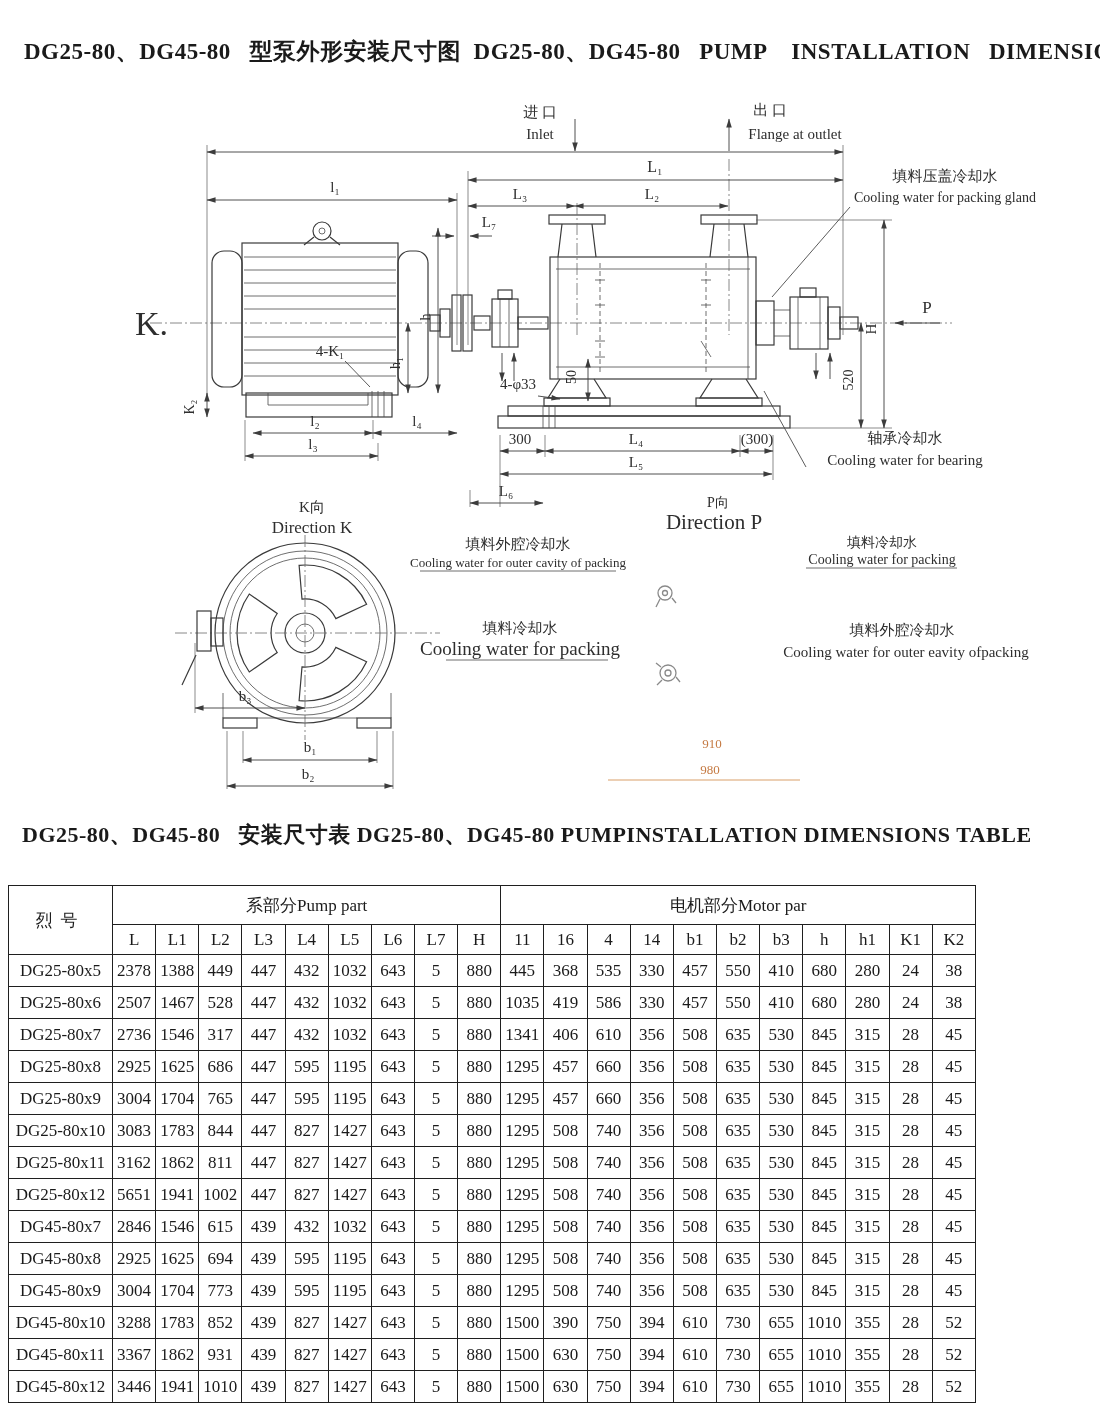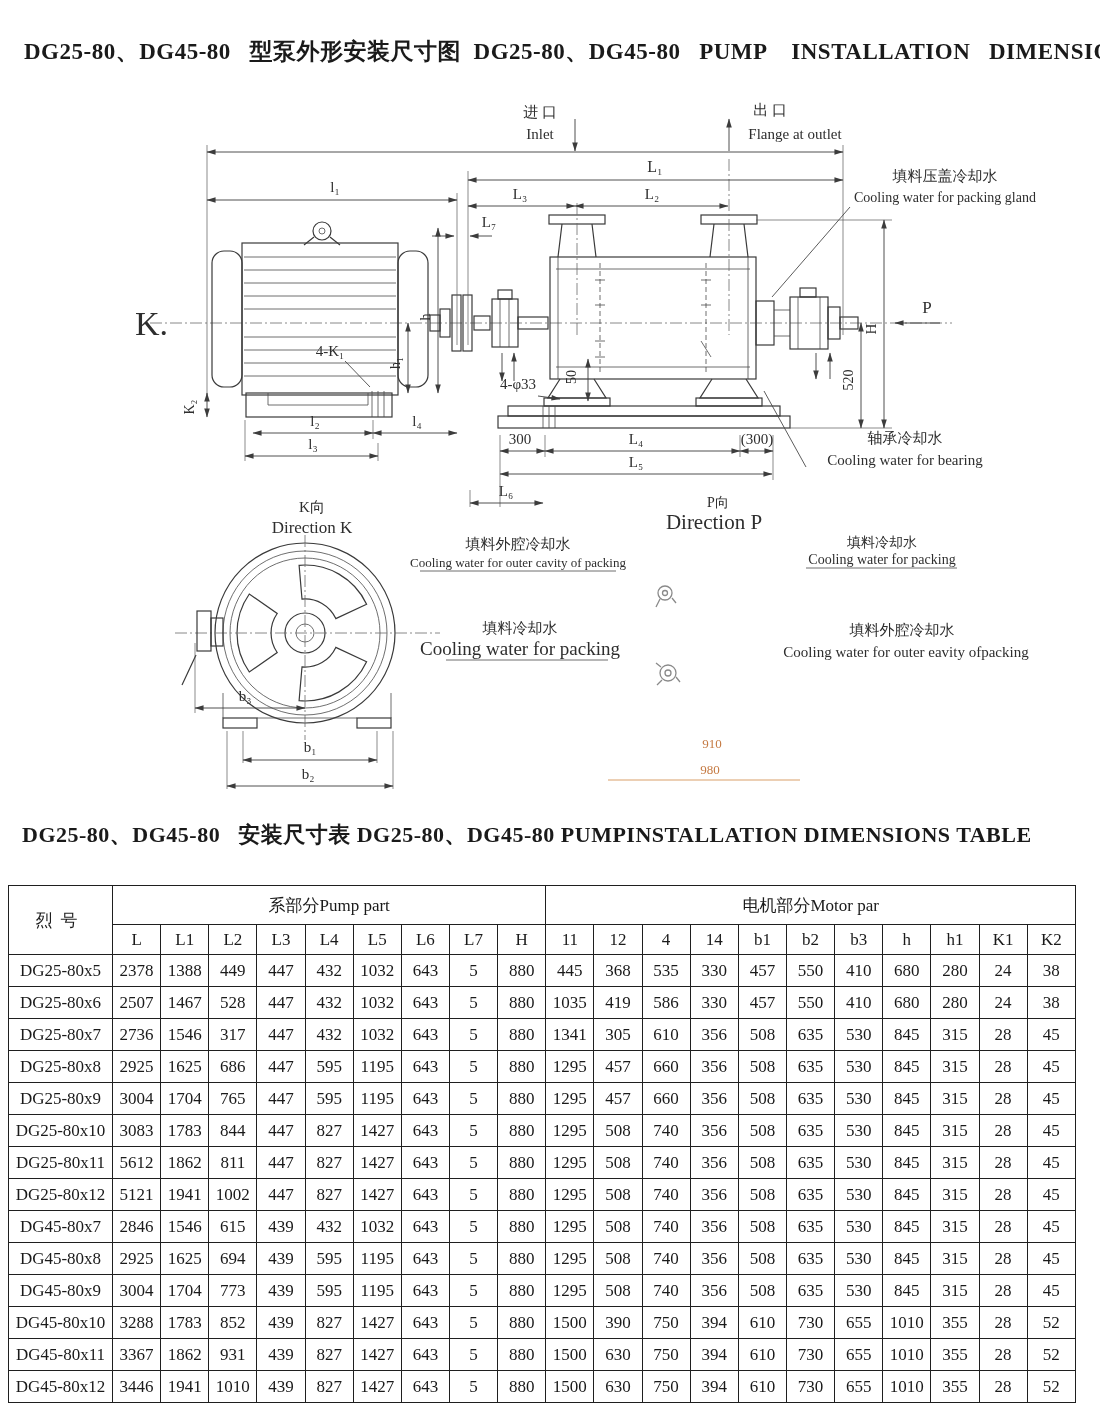--- a/index.html
+++ b/index.html
@@ -19,7 +19,7 @@
   .lead{stroke:#4a4a4a;stroke-width:.9;fill:none;}
   .orange{fill:#c57a43;}
   .oline{stroke:#d9a06b;stroke-width:1.2;}
-  table{position:absolute;top:885px;left:8px;width:1068px;border-collapse:collapse;
+  table{position:absolute;top:885px;left:8px;width:968px;border-collapse:collapse;
         table-layout:fixed;background:#fff;}
   th,td{border:1.5px solid #1f1f1f;text-align:center;vertical-align:middle;
         font-family:"Liberation Serif","DejaVu Serif",serif;font-weight:normal;

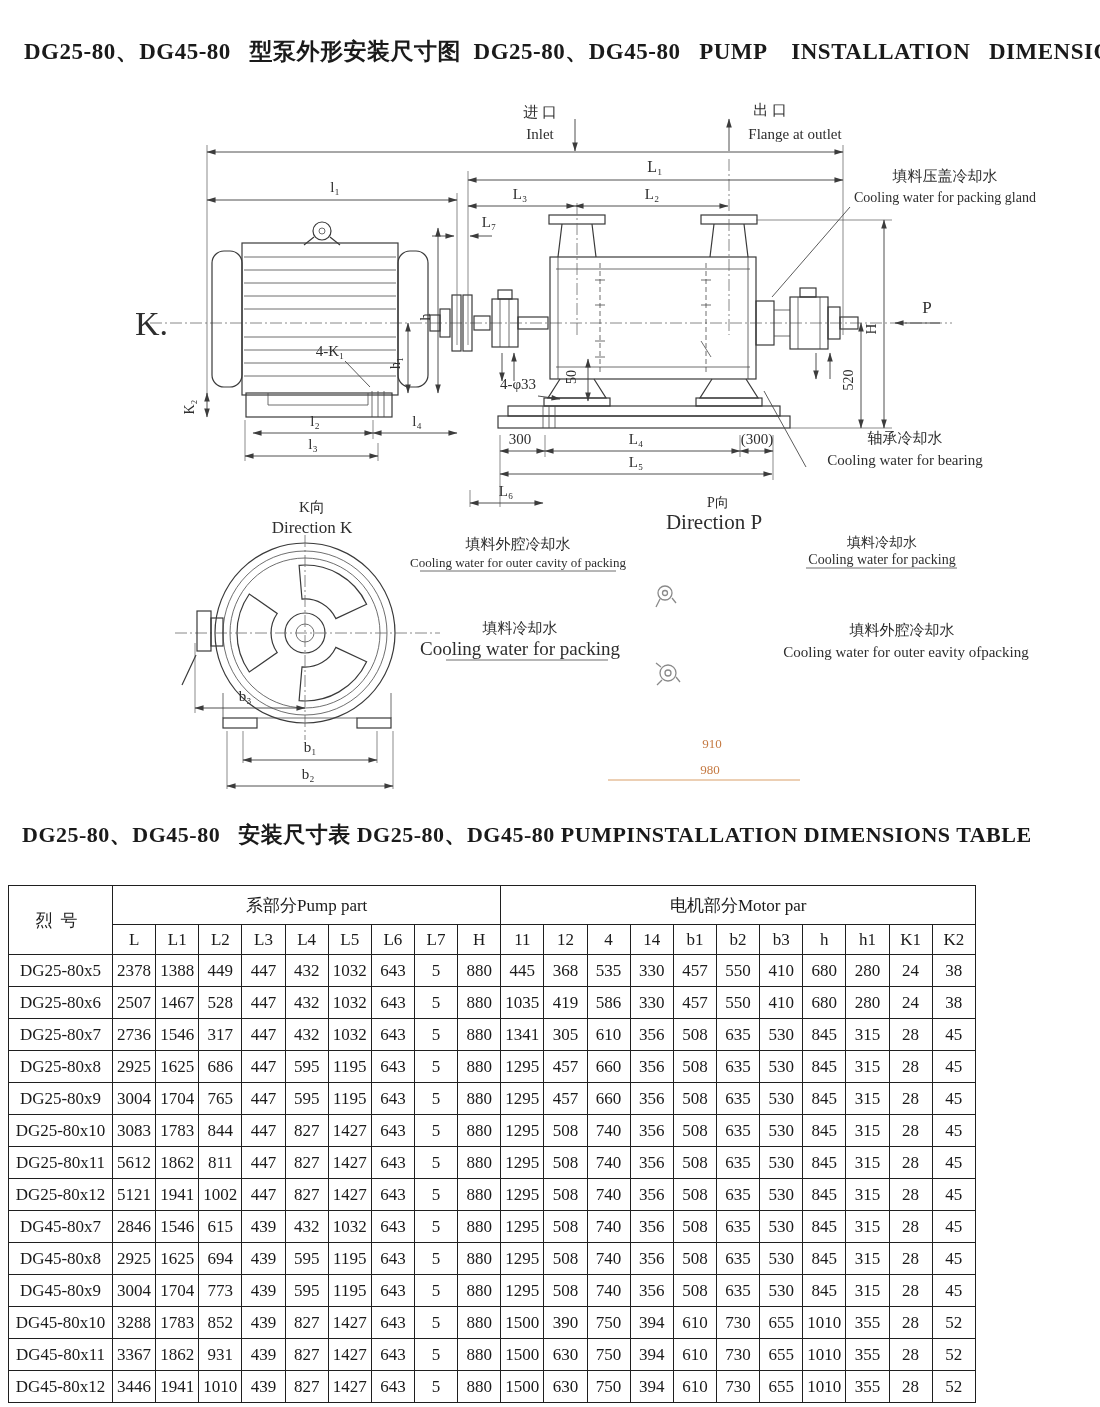--- a/index.html
+++ b/index.html
@@ -322,7 +322,7 @@
         <th>L7</th>
         <th>H</th>
         <th>11</th>
-        <th>12</th>
+        <th>16</th>
         <th>4</th>
         <th>14</th>
         <th>b1</th>

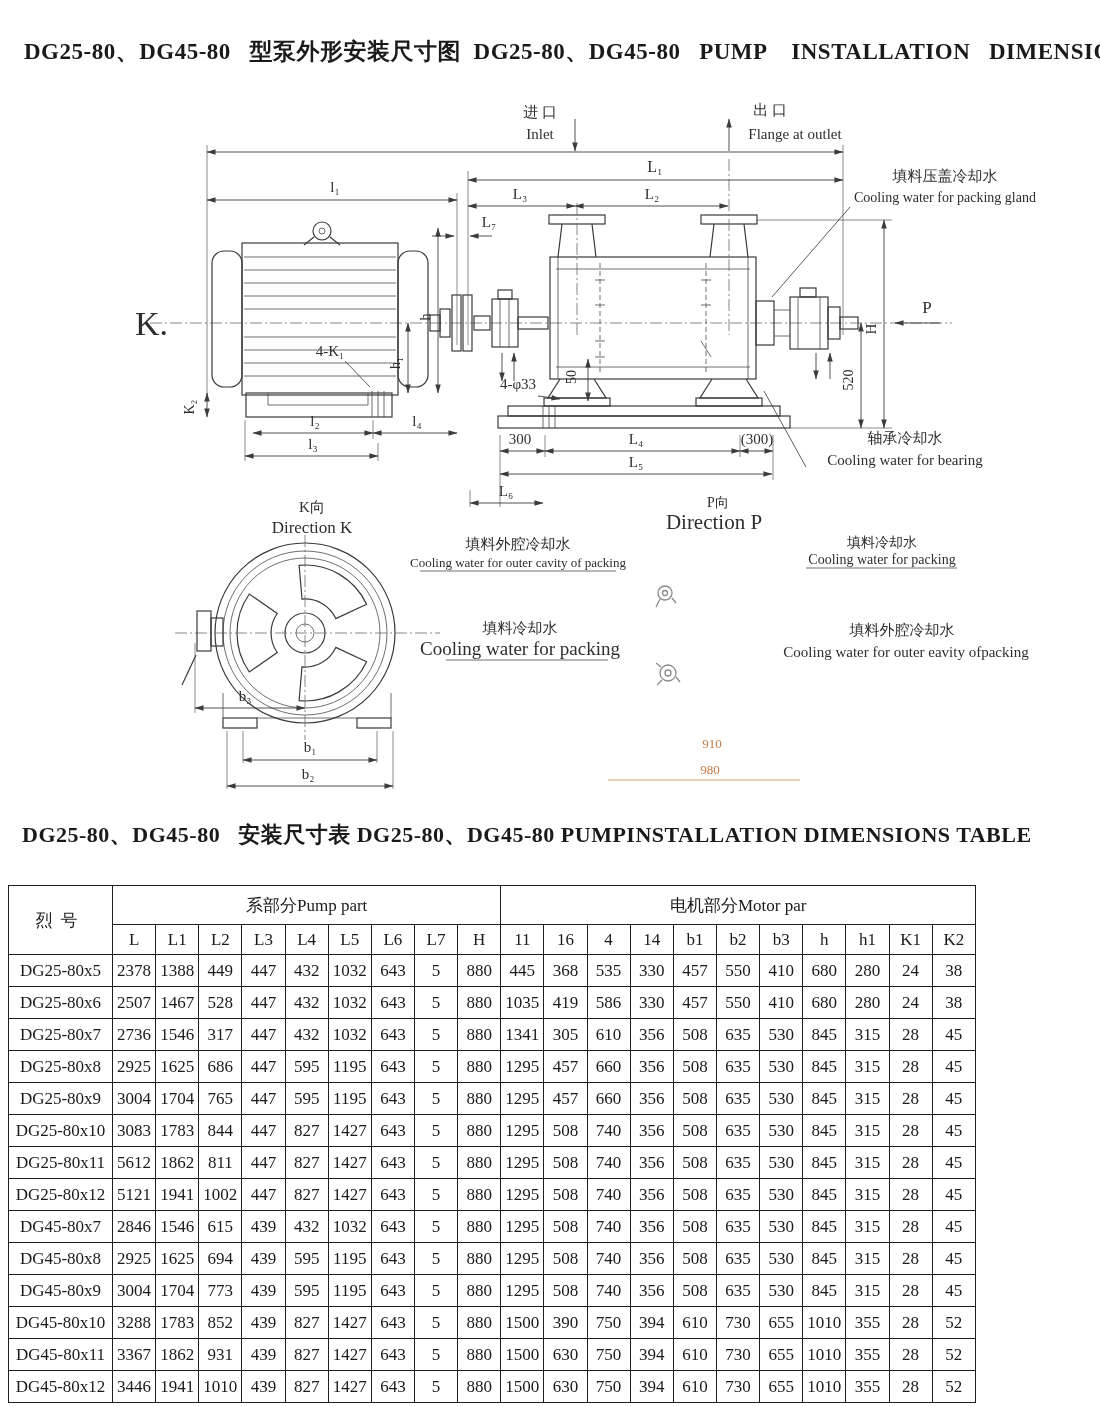--- a/index.html
+++ b/index.html
@@ -393,7 +393,7 @@
         <td>5</td>
         <td>880</td>
         <td>1341</td>
-        <td>305</td>
+        <td>406</td>
         <td>610</td>
         <td>356</td>
         <td>508</td>

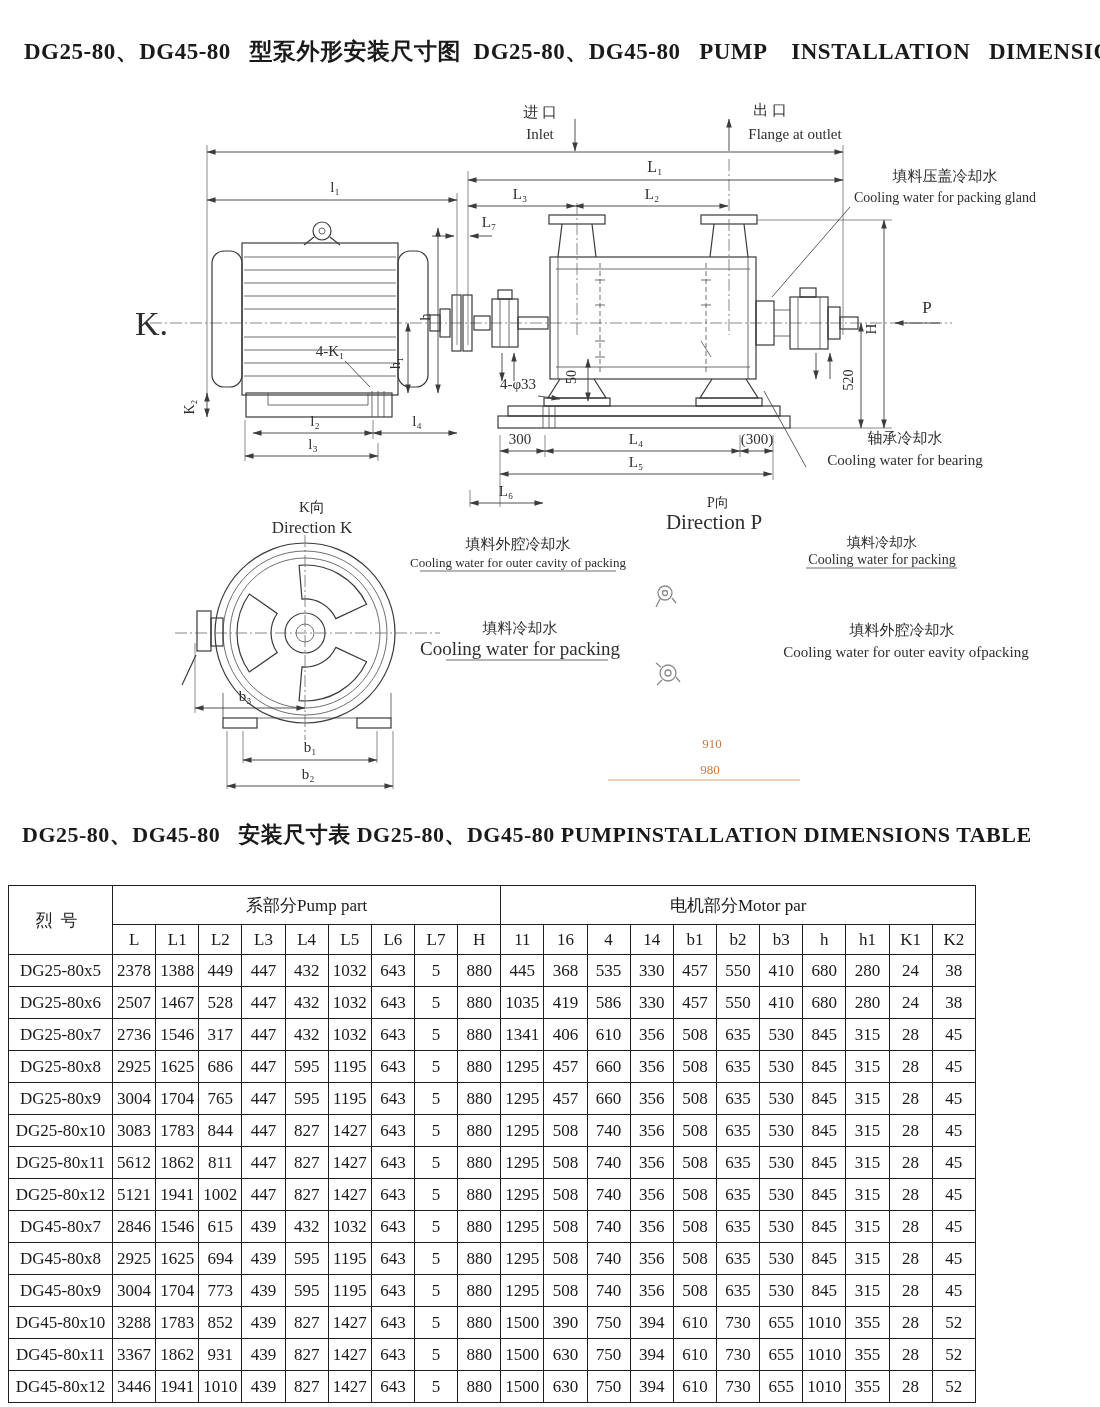--- a/index.html
+++ b/index.html
@@ -475,7 +475,7 @@
       </tr>
       <tr>
         <td>DG25-80x11</td>
-        <td>5612</td>
+        <td>3162</td>
         <td>1862</td>
         <td>811</td>
         <td>447</td>

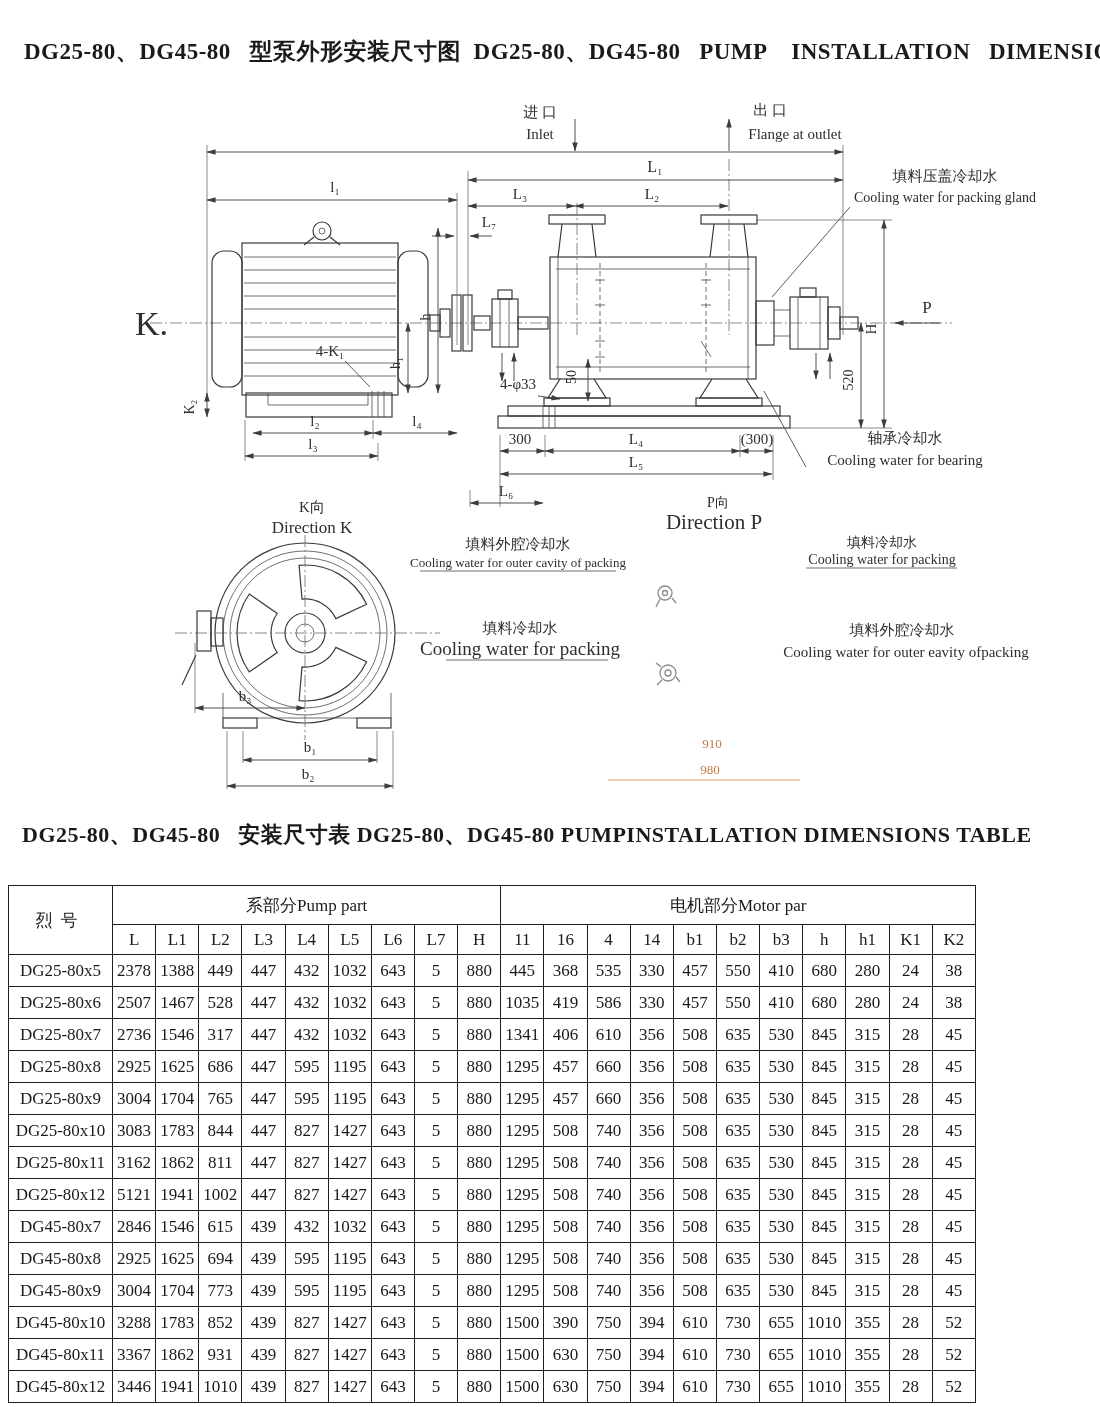--- a/index.html
+++ b/index.html
@@ -498,7 +498,7 @@
       </tr>
       <tr>
         <td>DG25-80x12</td>
-        <td>5121</td>
+        <td>5651</td>
         <td>1941</td>
         <td>1002</td>
         <td>447</td>

